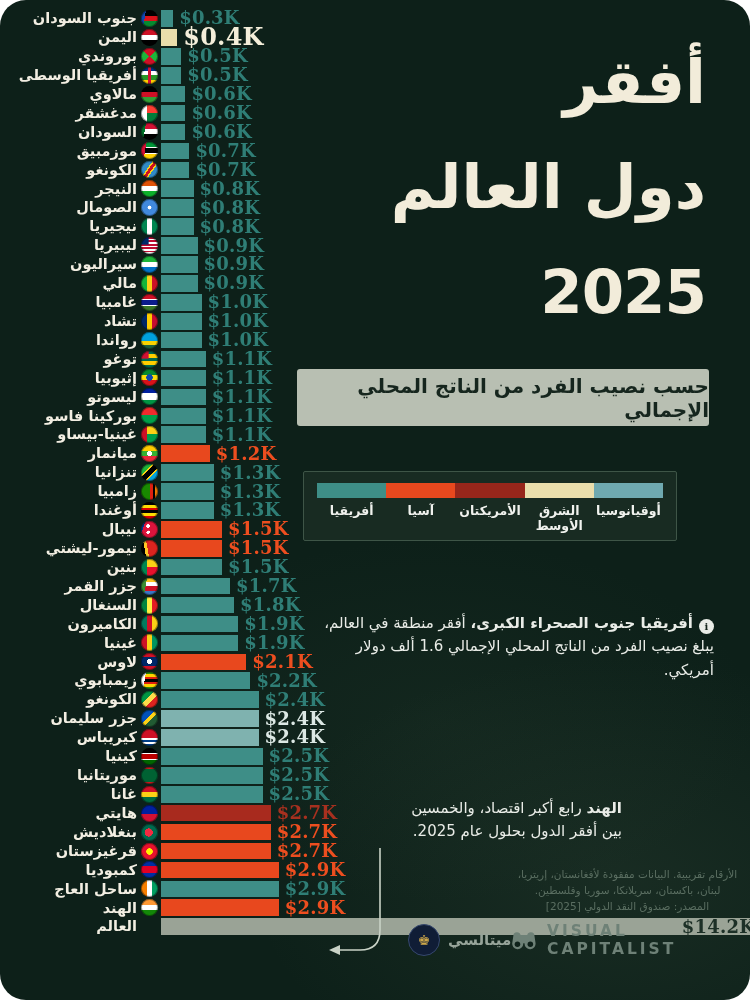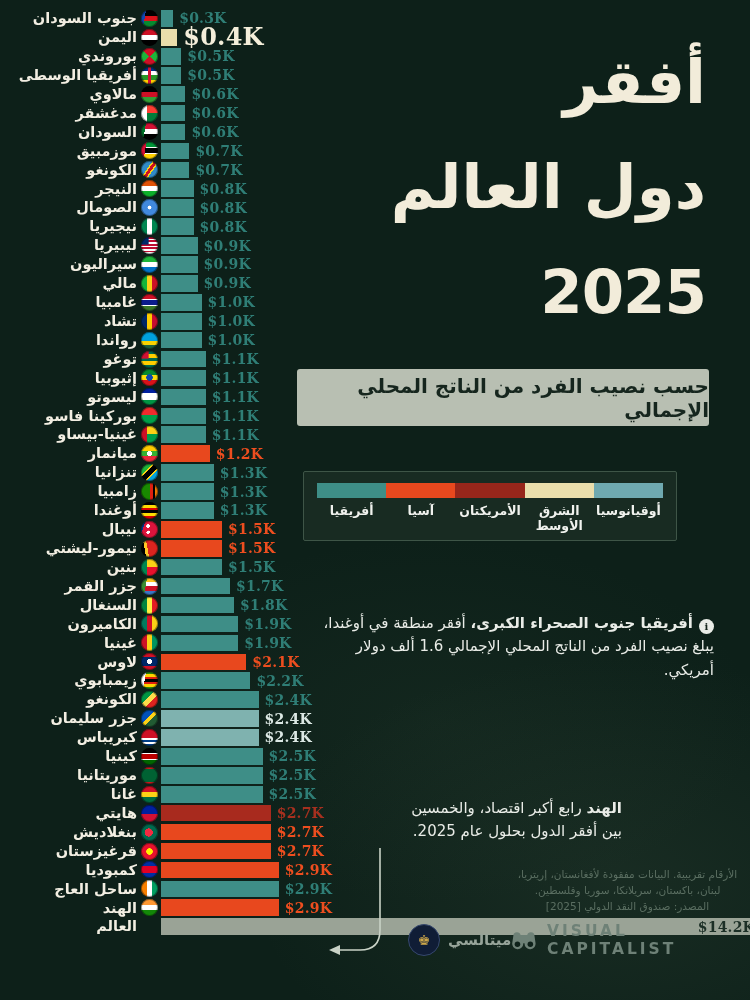--- a/index.html
+++ b/index.html
@@ -8,7 +8,7 @@
     background:
       radial-gradient(520px 320px at 82% 88%, rgba(86,108,86,.16), transparent 70%),
       radial-gradient(460px 260px at 58% 72%, rgba(62,86,66,.12), transparent 70%),
-      #0d2019;}
+      #0d2019; border-radius: 26px;}
   
   #rows{position:absolute;left:0;top:9px;width:750px;}
   .row{display:flex;align-items:center;height:18.93px;}

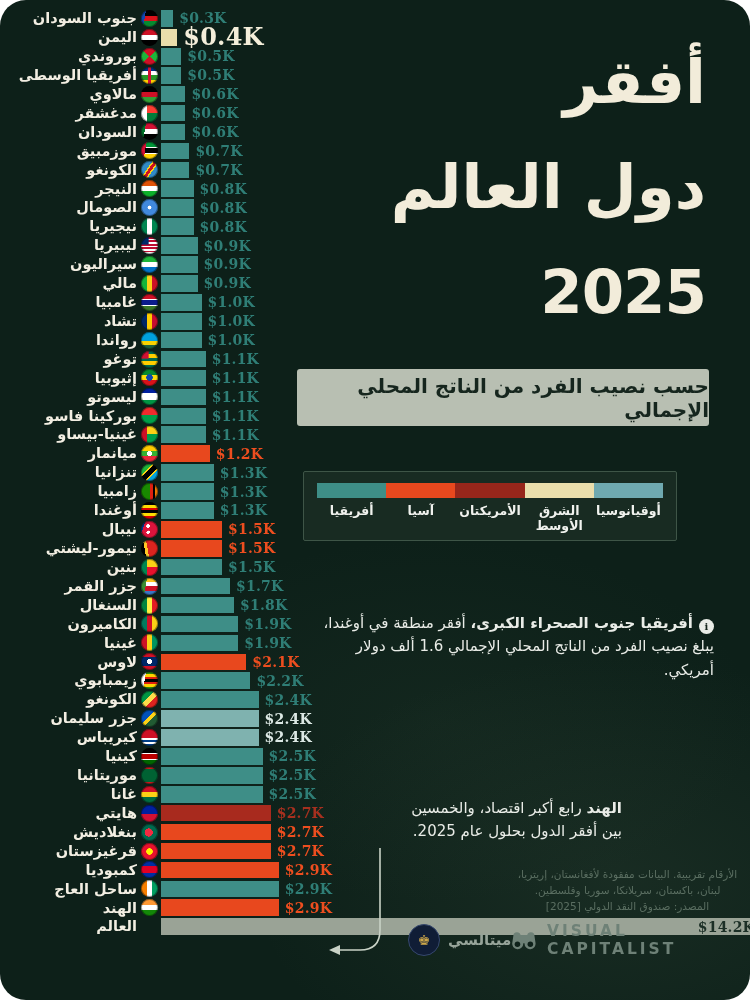--- a/index.html
+++ b/index.html
@@ -19,7 +19,7 @@
   .bar-area{flex:1;display:flex;align-items:center;height:16.6px;}
   .bar{height:100%;flex:none;}
   .val{margin-left:6px;font-family:"DejaVu Serif","Liberation Serif",serif;
-    font-weight:700;font-size:14px;letter-spacing:.2px;white-space:nowrap;line-height:1;}
+    font-weight:700;font-size:18px;letter-spacing:.2px;white-space:nowrap;line-height:1;}
   .val-big{font-size:24px;}
   .world-bar{display:flex;align-items:center;justify-content:flex-end;padding-left:25px;}
   .val-in{margin:0 8px 0 0;}

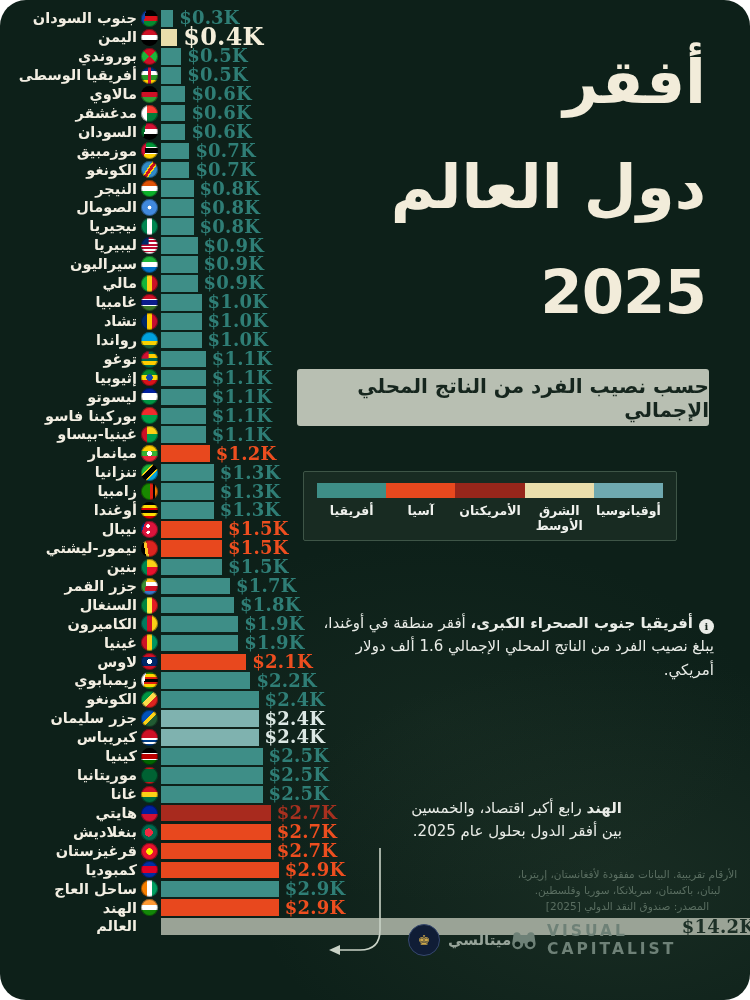--- a/index.html
+++ b/index.html
@@ -488,7 +488,7 @@
 
   <div id="annotation-region" class="anno">
     <div>
-      <span class="info-dot">i</span><b>أفريقيا جنوب الصحراء الكبرى،</b><span> أفقر منطقة في أوغندا،</span>
+      <span class="info-dot">i</span><b>أفريقيا جنوب الصحراء الكبرى،</b><span> أفقر منطقة في العالم،</span>
     </div>
     <div>يبلغ نصيب الفرد من الناتج المحلي الإجمالي 1.6 ألف دولار أمريكي.</div>
   </div>

